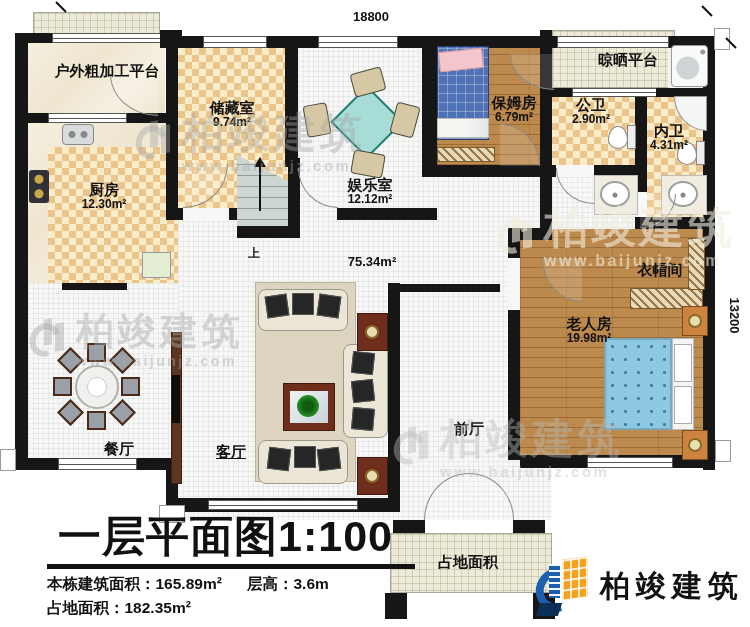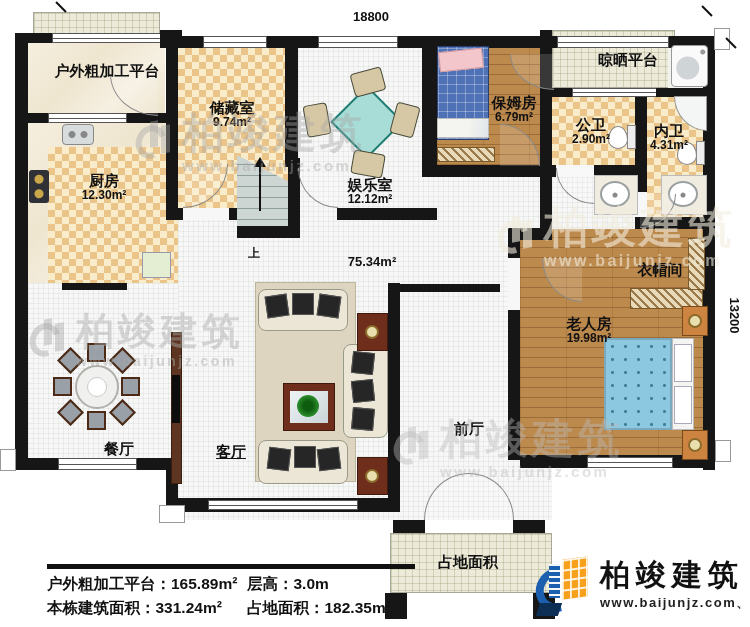--- a/index.html
+++ b/index.html
@@ -273,7 +273,7 @@
   <div class="rlabel" style="left:628px;top:51px;text-align:center;">
     <span>晾晒平台</span>
   </div>
-  <div class="rlabel" style="left:591px;top:116px;text-align:center;">
+  <div class="rlabel" style="left:591px;top:96px;text-align:center;">
     <span>公卫</span>
     <span class="area">2.90m²</span>
   </div>

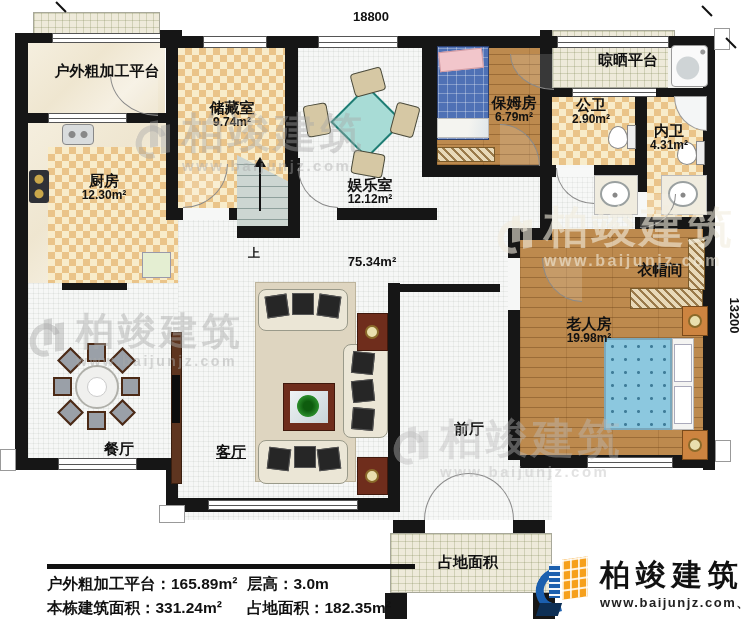--- a/index.html
+++ b/index.html
@@ -258,7 +258,7 @@
     <span>储藏室</span>
     <span class="area">9.74m²</span>
   </div>
-  <div class="rlabel" style="left:104px;top:172px;">
+  <div class="rlabel" style="left:104px;top:181px;">
     <span>厨房</span>
     <span class="area">12.30m²</span>
   </div>

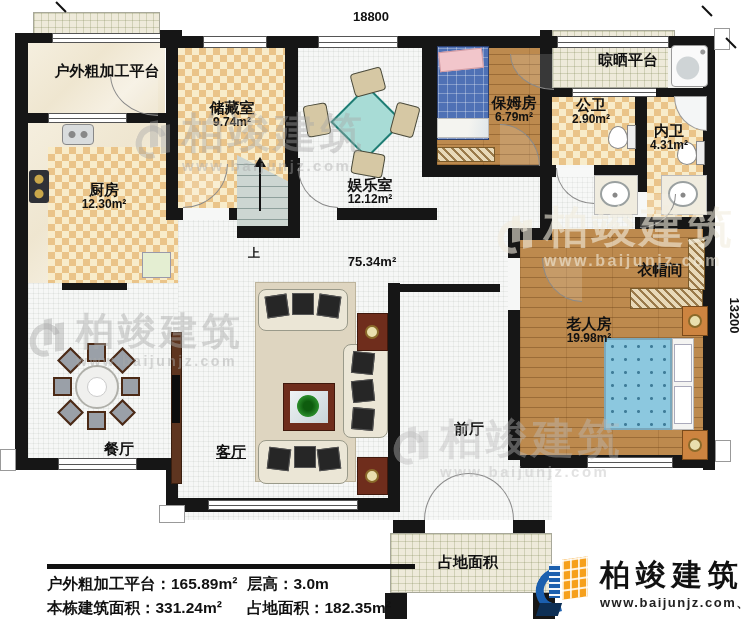--- a/index.html
+++ b/index.html
@@ -351,6 +351,7 @@
     </div>
   </div>
 
+  <div class="plan-title">一层平面图1:100</div>
   <div class="rule"></div>
   <div class="stats">
     <span>户外粗加工平台：165.89m²</span>

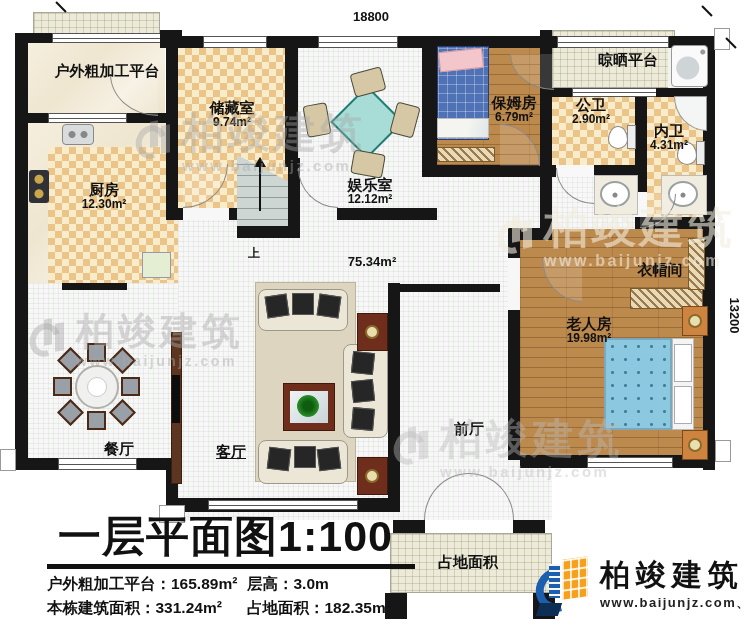--- a/index.html
+++ b/index.html
@@ -354,7 +354,7 @@
   <div class="plan-title">一层平面图1:100</div>
   <div class="rule"></div>
   <div class="stats">
-    <span>户外粗加工平台：165.89m²</span>
+    <span>本栋建筑面积：165.89m²</span>
     <span>层高：3.0m</span>
     <span>本栋建筑面积：331.24m²</span>
     <span>占地面积：182.35m²</span>

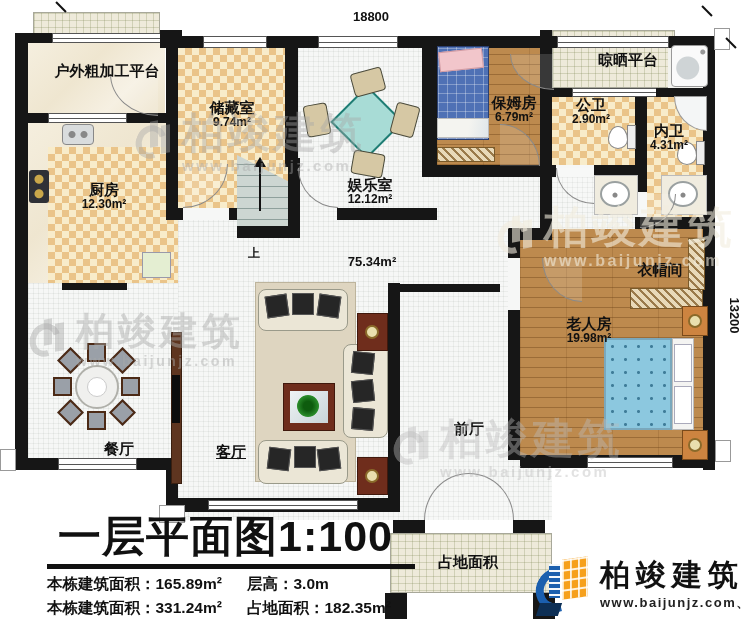--- a/index.html
+++ b/index.html
@@ -355,7 +355,7 @@
   <div class="rule"></div>
   <div class="stats">
     <span>本栋建筑面积：165.89m²</span>
-    <span>层高：3.0m</span>
+    <span>层高：3.6m</span>
     <span>本栋建筑面积：331.24m²</span>
     <span>占地面积：182.35m²</span>
   </div>

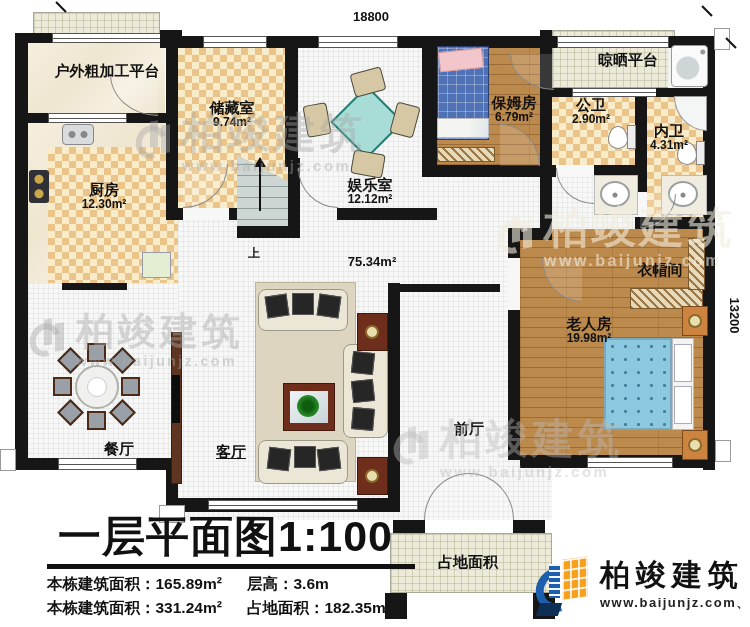--- a/index.html
+++ b/index.html
@@ -356,7 +356,6 @@
   <div class="stats">
     <span>本栋建筑面积：165.89m²</span>
     <span>层高：3.6m</span>
-    <span>本栋建筑面积：331.24m²</span>
     <span>占地面积：182.35m²</span>
   </div>
 

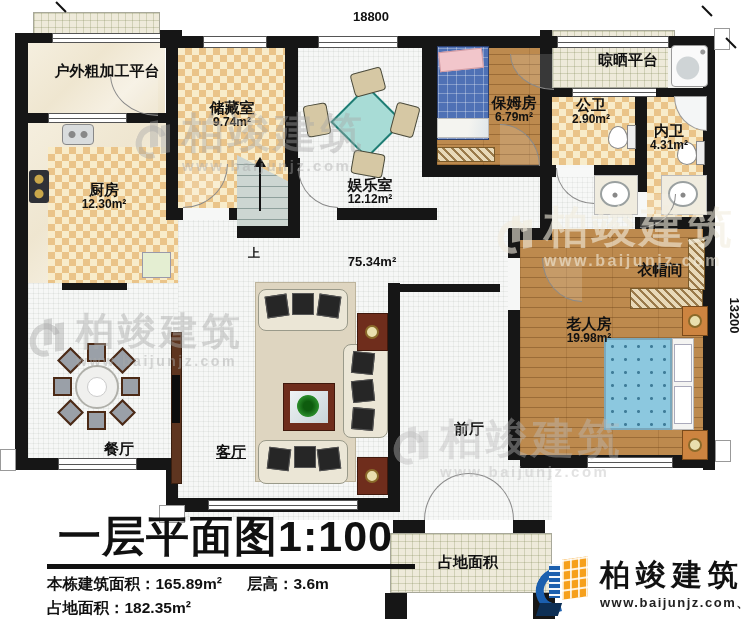--- a/index.html
+++ b/index.html
@@ -368,7 +368,6 @@
     </div>
     <div>
       <div class="logo-name">柏竣建筑</div>
-      <div class="logo-url">www.baijunjz.com、</div>
     </div>
   </div>
 

